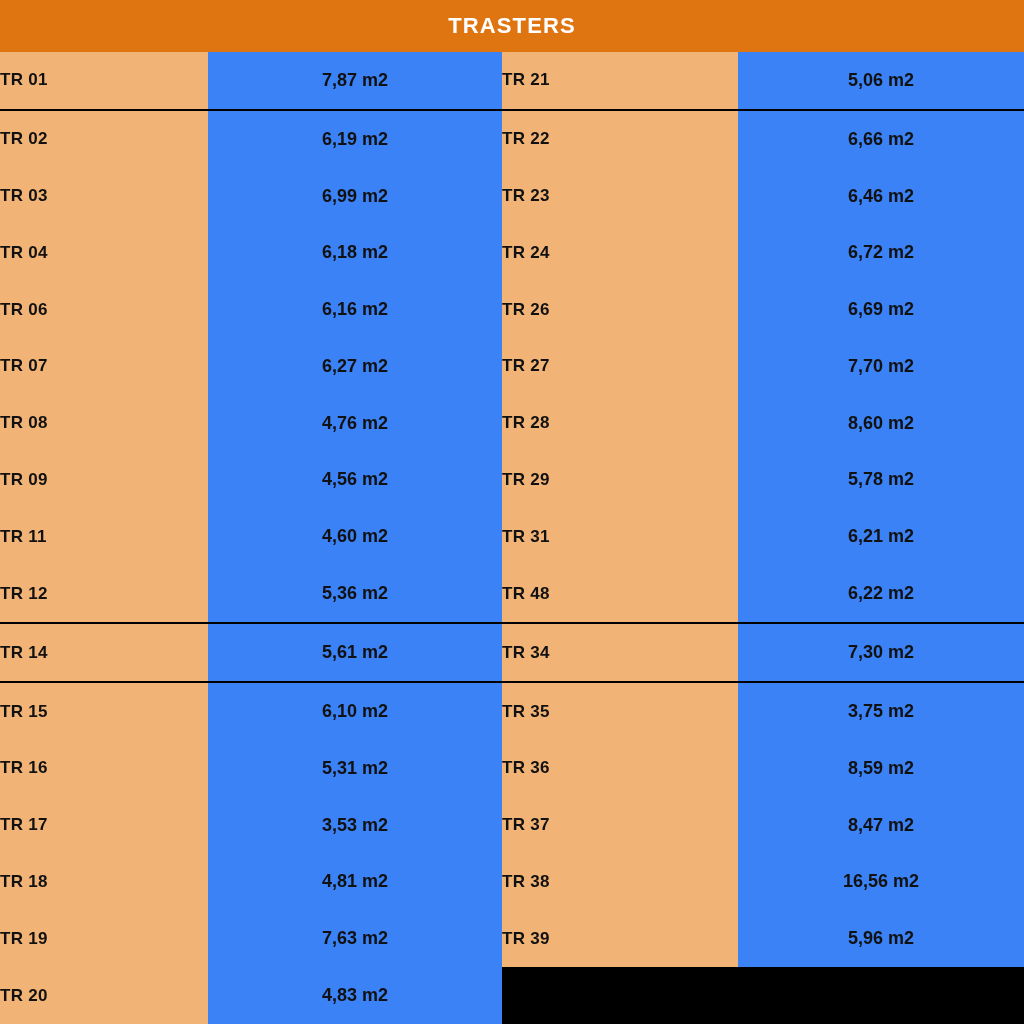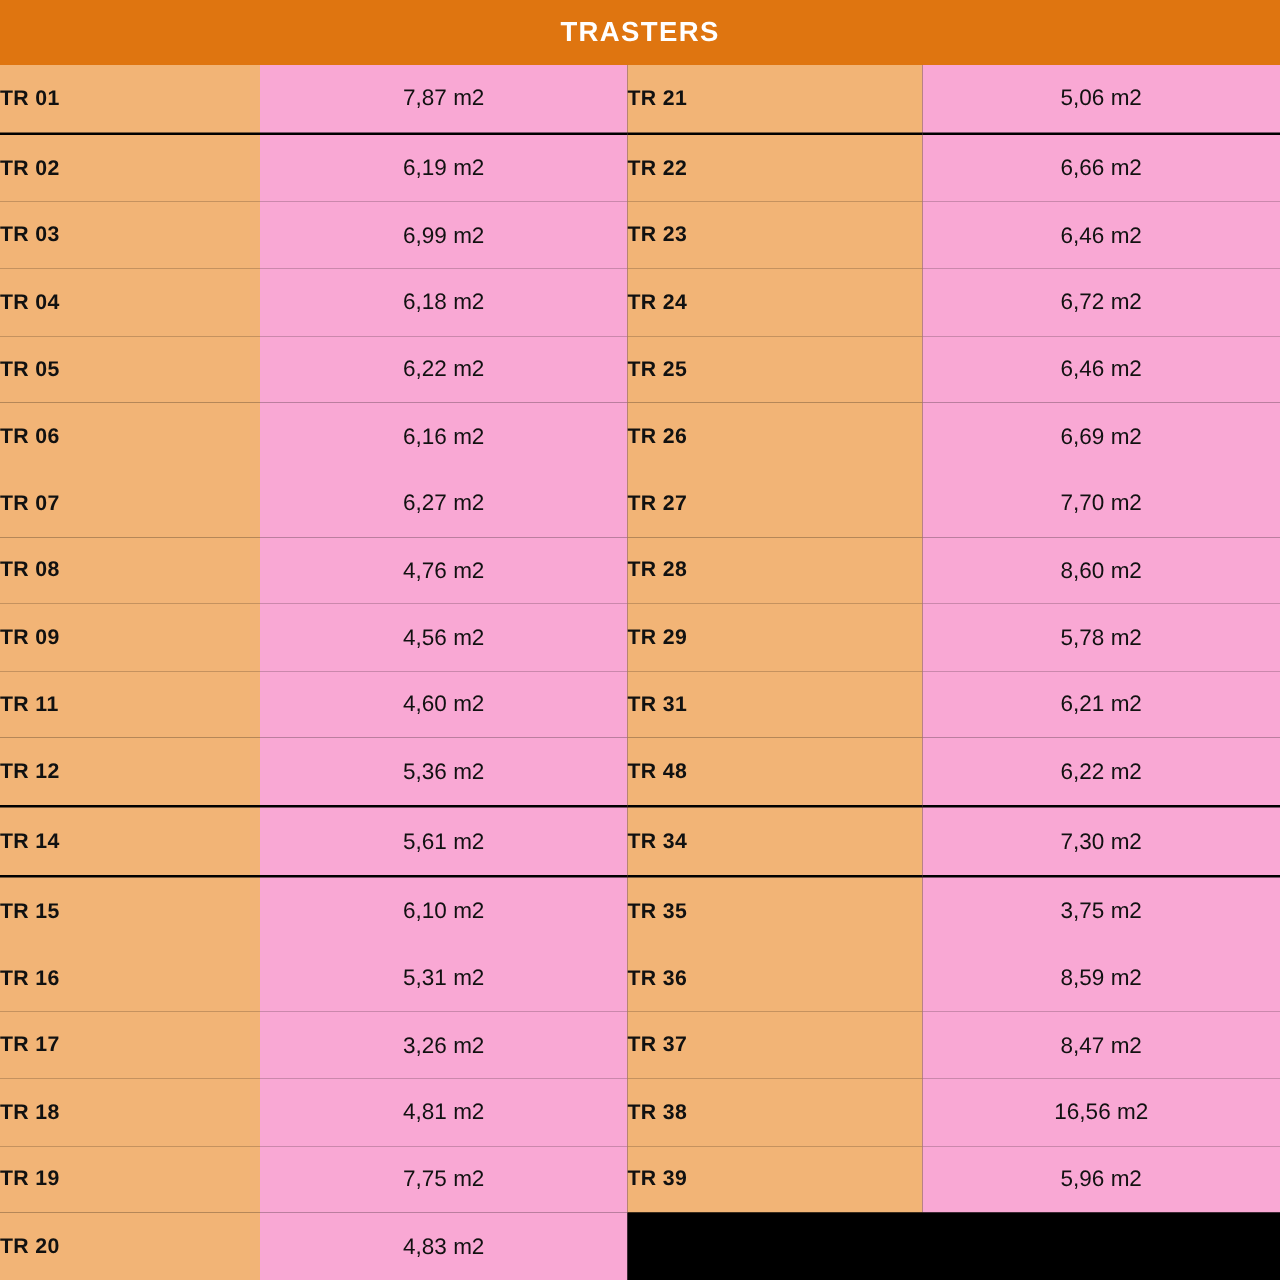--- a/index.html
+++ b/index.html
@@ -67,10 +67,10 @@
     white-space:nowrap;
   }
   .val{
-    background:#f9a8d4;
+    background:#3b82f6;
     color:#111111;
     font-size:18px;
-    font-weight:normal;
+    font-weight:bold;
     text-align:center;
     white-space:nowrap;
   }

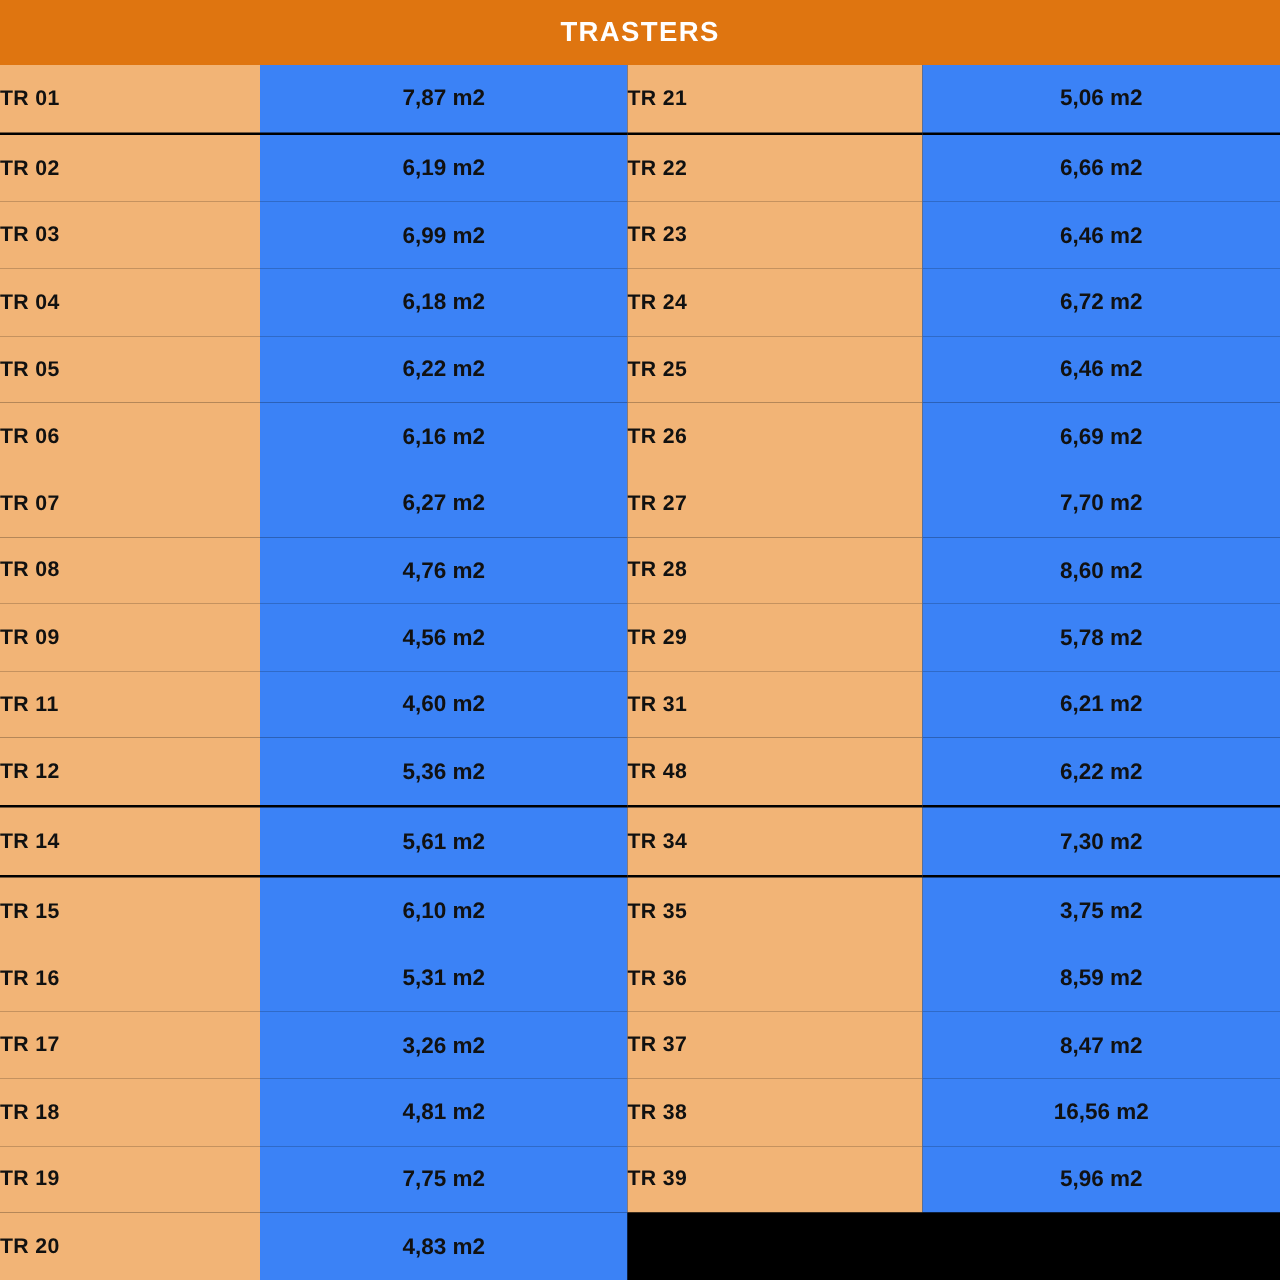--- a/index.html
+++ b/index.html
@@ -125,12 +125,6 @@
             <td class="val">6,72 m2</td>
           </tr>
           <tr>
-            <td class="lab">TR 05</td>
-            <td class="val">6,22 m2</td>
-            <td class="lab">TR 25</td>
-            <td class="val">6,46 m2</td>
-          </tr>
-          <tr>
             <td class="lab">TR 06</td>
             <td class="val">6,16 m2</td>
             <td class="lab">TR 26</td>

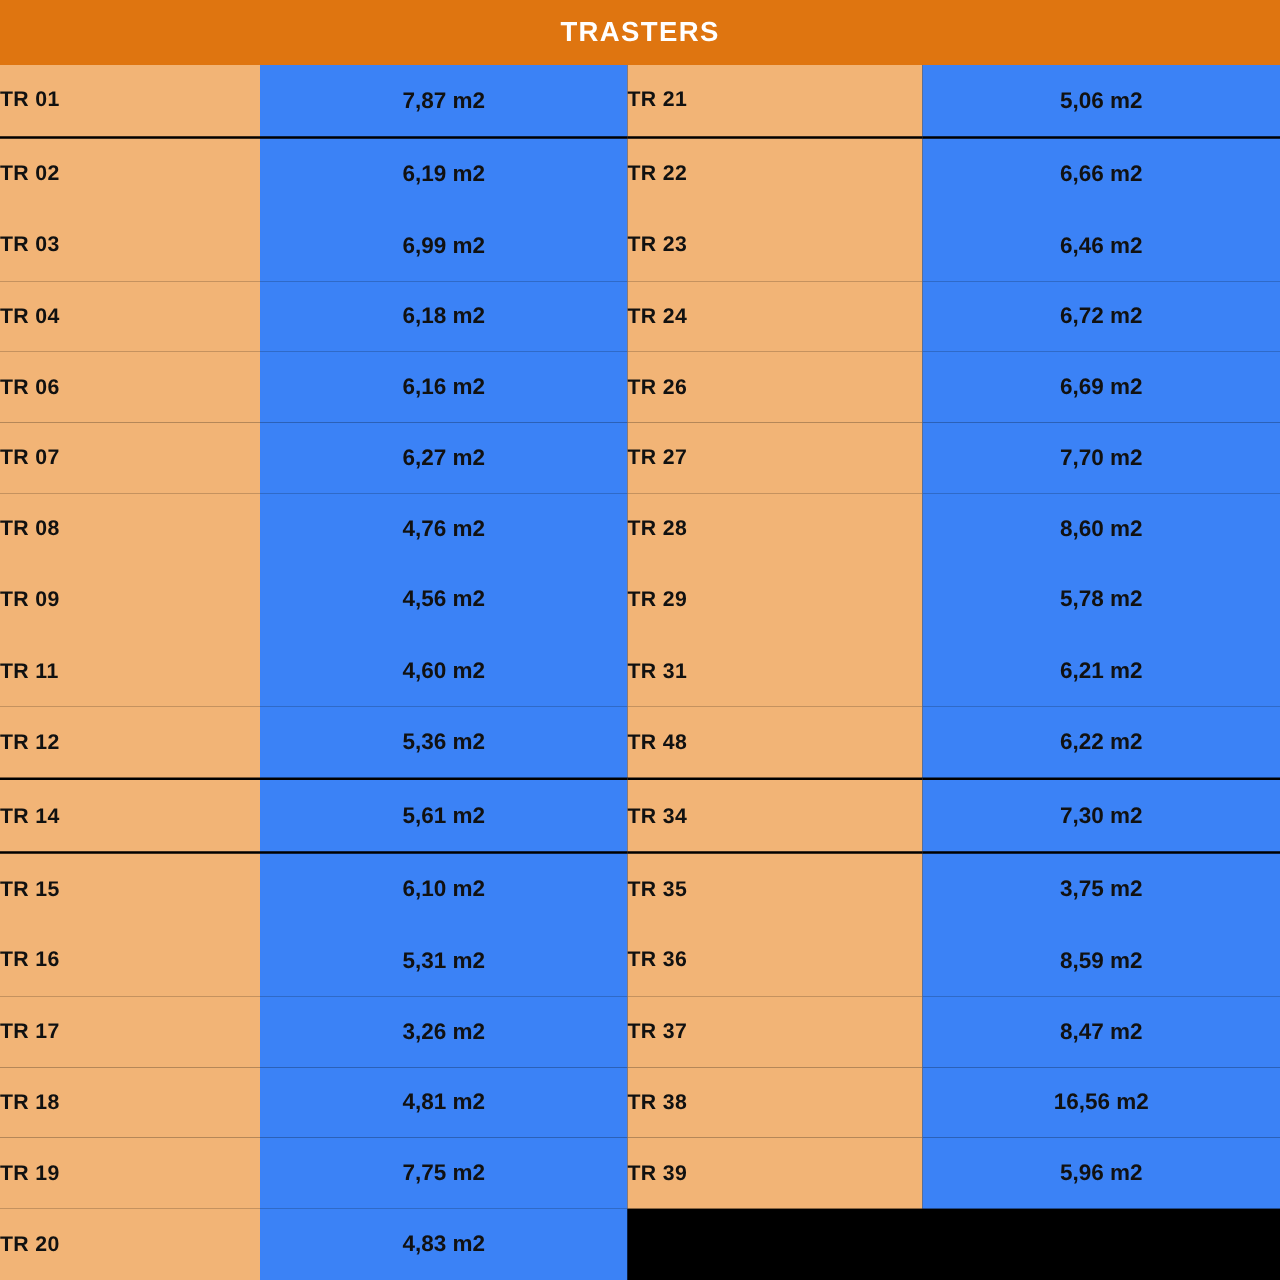--- a/index.html
+++ b/index.html
@@ -180,7 +180,7 @@
           </tr>
           <tr>
             <td class="lab">TR 17</td>
-            <td class="val">3,26 m2</td>
+            <td class="val">3,53 m2</td>
             <td class="lab">TR 37</td>
             <td class="val">8,47 m2</td>
           </tr>

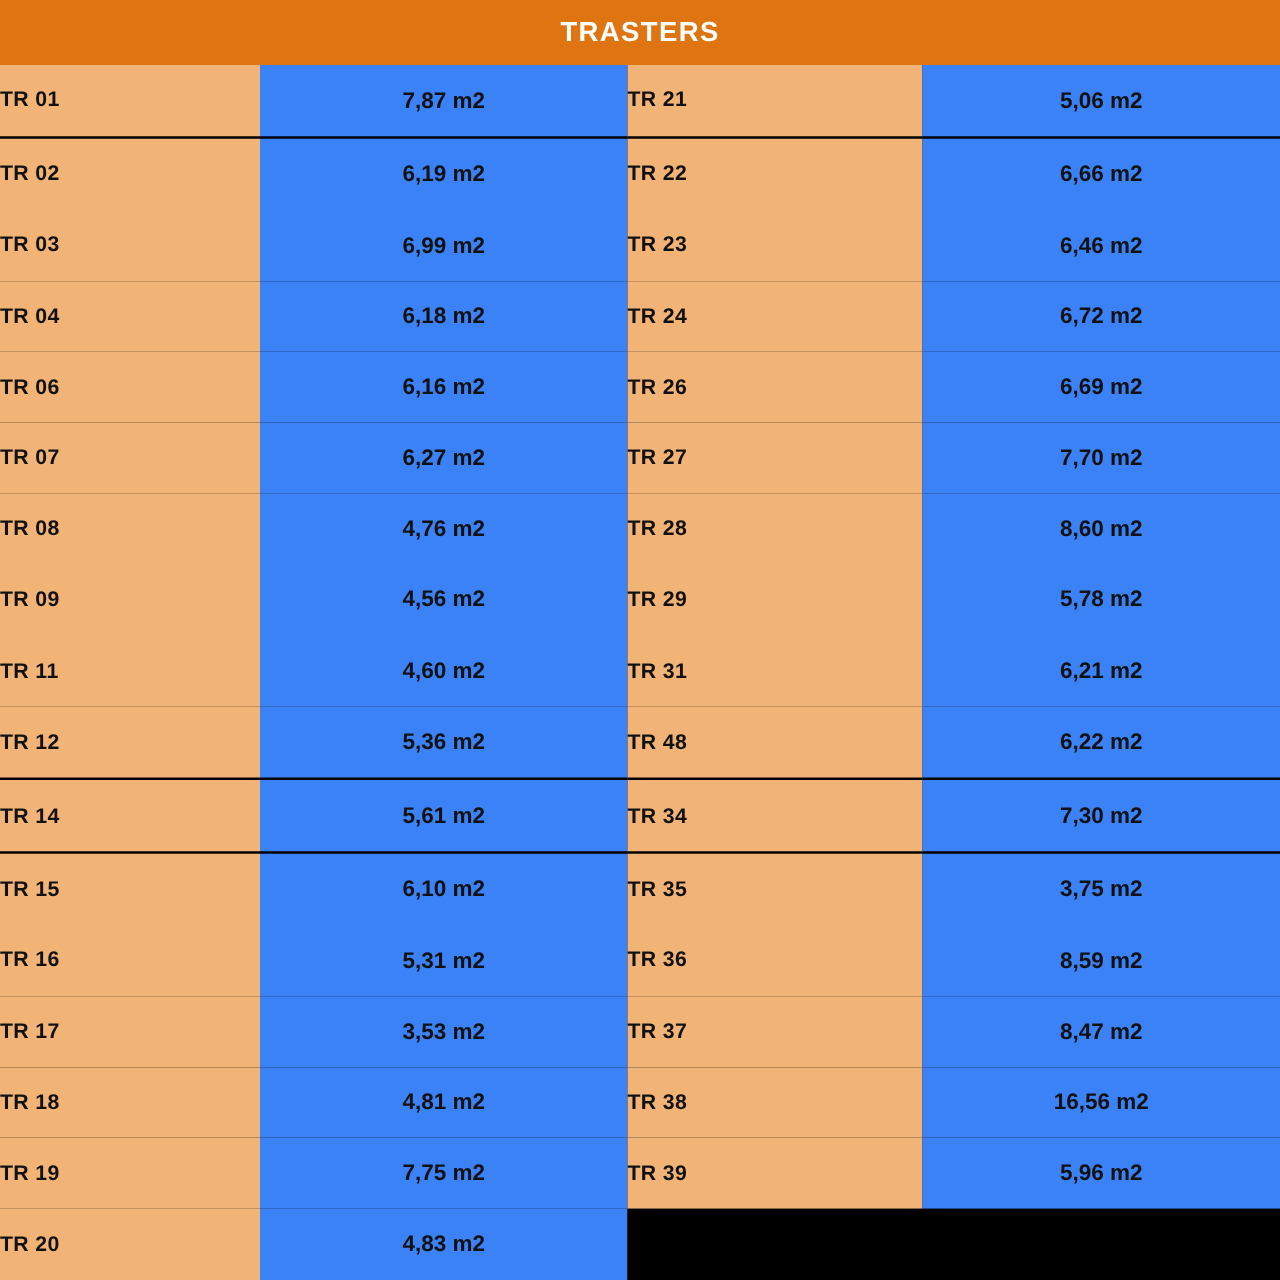--- a/index.html
+++ b/index.html
@@ -192,7 +192,7 @@
           </tr>
           <tr>
             <td class="lab">TR 19</td>
-            <td class="val">7,75 m2</td>
+            <td class="val">7,63 m2</td>
             <td class="lab">TR 39</td>
             <td class="val">5,96 m2</td>
           </tr>

